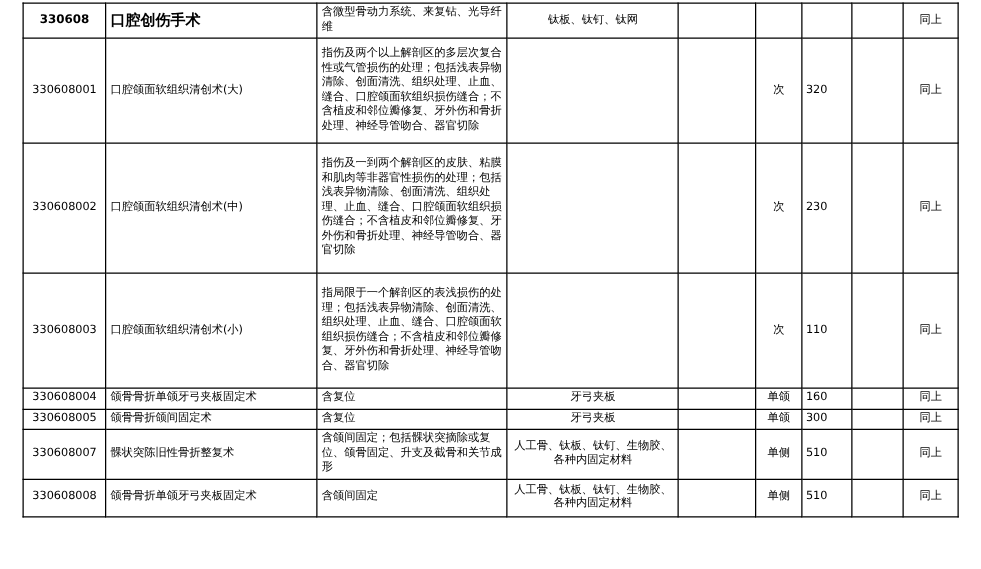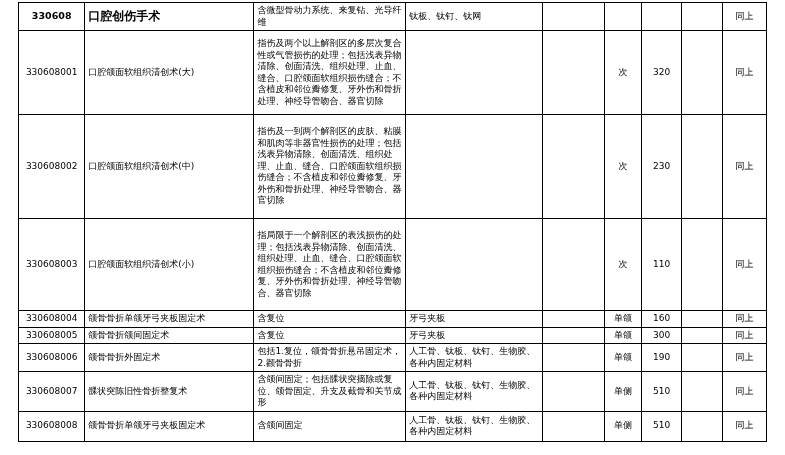--- a/index.html
+++ b/index.html
@@ -48,7 +48,7 @@
   .cell-code { text-align: center; font-size: 9px; }
   .cell-name { text-align: left; font-size: 9.5px; }
   .cell-desc { text-align: left; font-size: 8px; line-height: 1.3; }
-  .cell-mat  { text-align: left; font-size: 8px; line-height: 1.3; }
+  .cell-mat  { text-align: center; font-size: 8px; line-height: 1.3; }
   .cell-mid  { text-align: center; font-size: 9px; }
   .cell-price { text-align: center; font-size: 9px; }
   .cell-same { text-align: center; font-size: 9px; }

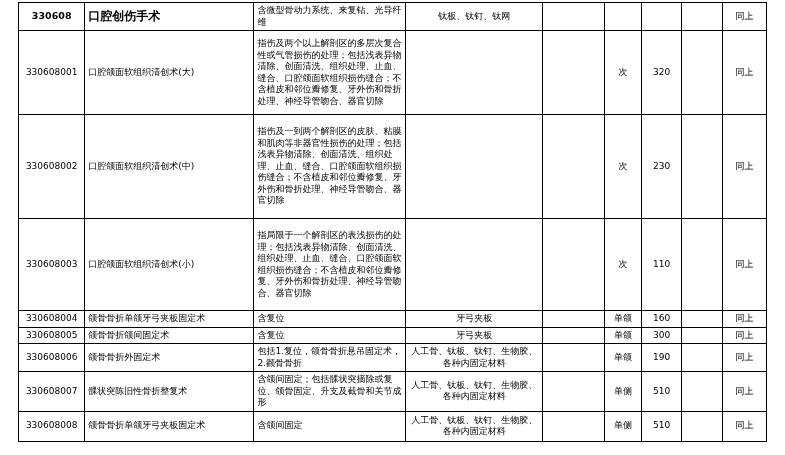--- a/index.html
+++ b/index.html
@@ -50,7 +50,7 @@
   .cell-desc { text-align: left; font-size: 8px; line-height: 1.3; }
   .cell-mat  { text-align: center; font-size: 8px; line-height: 1.3; }
   .cell-mid  { text-align: center; font-size: 9px; }
-  .cell-price { text-align: center; font-size: 9px; }
+  .cell-price { text-align: left; font-size: 9px; }
   .cell-same { text-align: center; font-size: 9px; }
 
   .row-head .cell-code { font-weight: bold; font-size: 9.5px; }

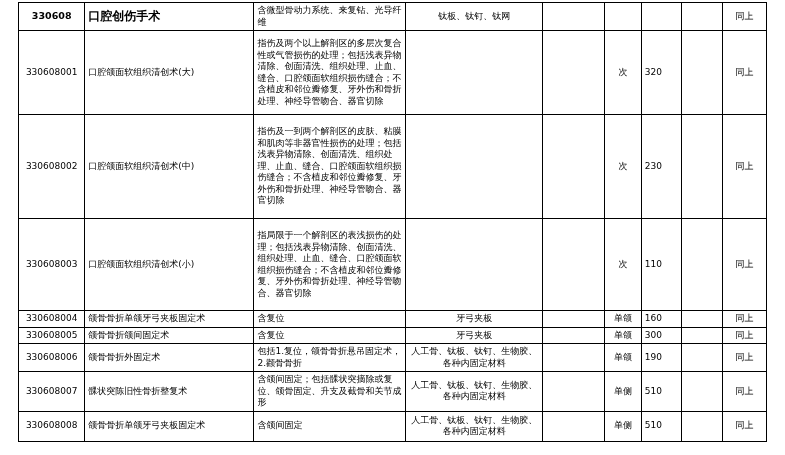--- a/index.html
+++ b/index.html
@@ -153,17 +153,6 @@
         <td class="cell-same">同上</td>
       </tr>
 
-      <tr class="h-med">
-        <td class="cell-code">330608006</td>
-        <td class="cell-name">颌骨骨折外固定术</td>
-        <td class="cell-desc">包括1.复位，颌骨骨折悬吊固定术，2.颧骨骨折</td>
-        <td class="cell-mat">人工骨、钛板、钛钉、生物胶、各种内固定材料</td>
-        <td class="cell-mid"></td>
-        <td class="cell-mid">单颌</td>
-        <td class="cell-price">190</td>
-        <td class="cell-mid"></td>
-        <td class="cell-same">同上</td>
-      </tr>
 
       <tr class="h-med2">
         <td class="cell-code">330608007</td>

